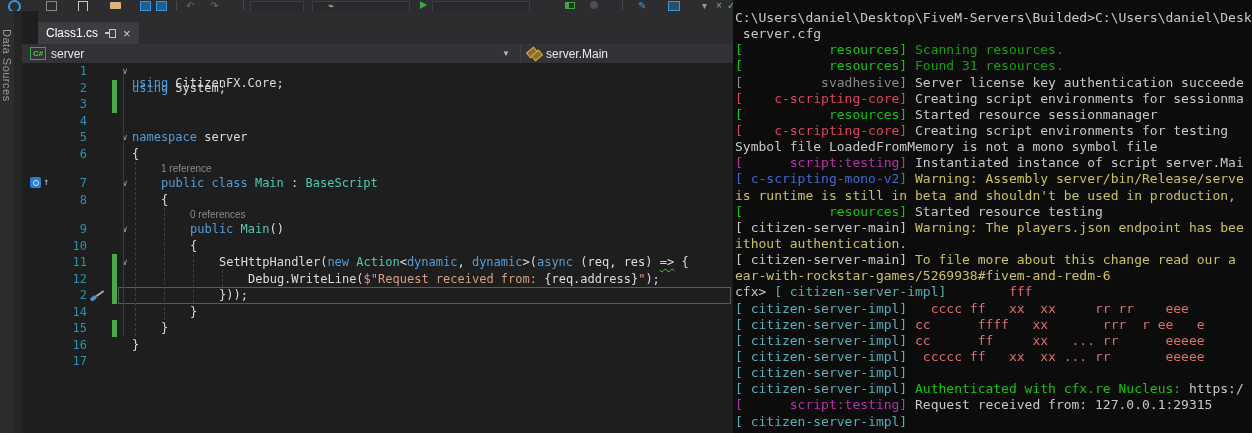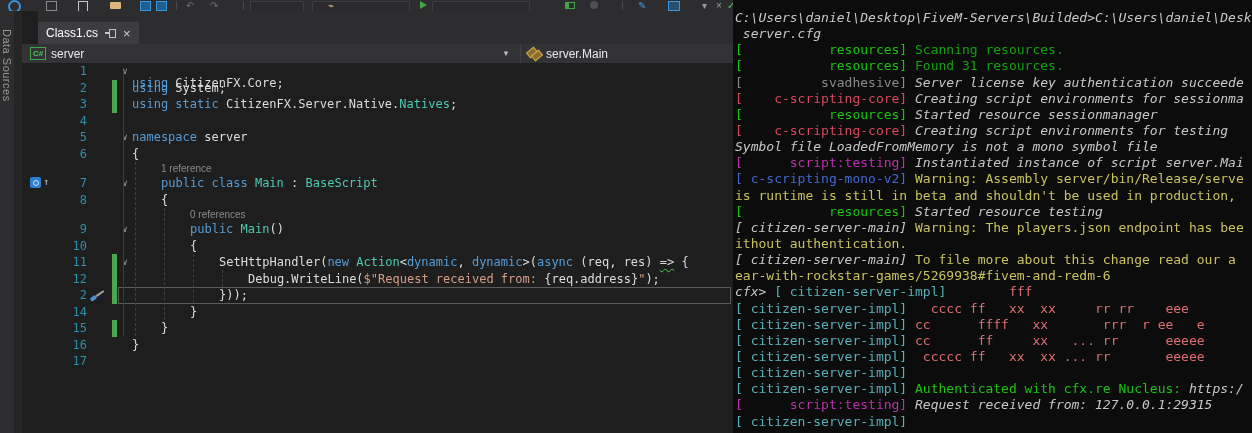--- a/index.html
+++ b/index.html
@@ -72,7 +72,7 @@
   #console{position:absolute;left:733px;top:0;width:519px;height:433px;background:#0C0C0C;overflow:hidden;
      font-family:"DejaVu Sans Mono","Liberation Mono",monospace;font-size:13px;padding-top:10px;box-sizing:border-box;}
   .cline{white-space:pre;line-height:16.15px;height:16.15px;padding-left:2px;}
-  .c-def{color:#C8C8C8;font-style:italic;}.c-green{color:#16C60C;}.c-gdim{color:#13A10E;}.c-gray{color:#8A8A8A;}
+  .c-def{color:#C8C8C8;}.c-green{color:#16C60C;}.c-gdim{color:#13A10E;}.c-gray{color:#8A8A8A;}
   .c-red{color:#D8485A;}.c-redl{color:#DB6E6E;}.c-mag{color:#BA30AC;}.c-blue{color:#4169D1;}
   .c-yel{color:#C9C25E;}.c-teal{color:#58B0B9;}
 </style>

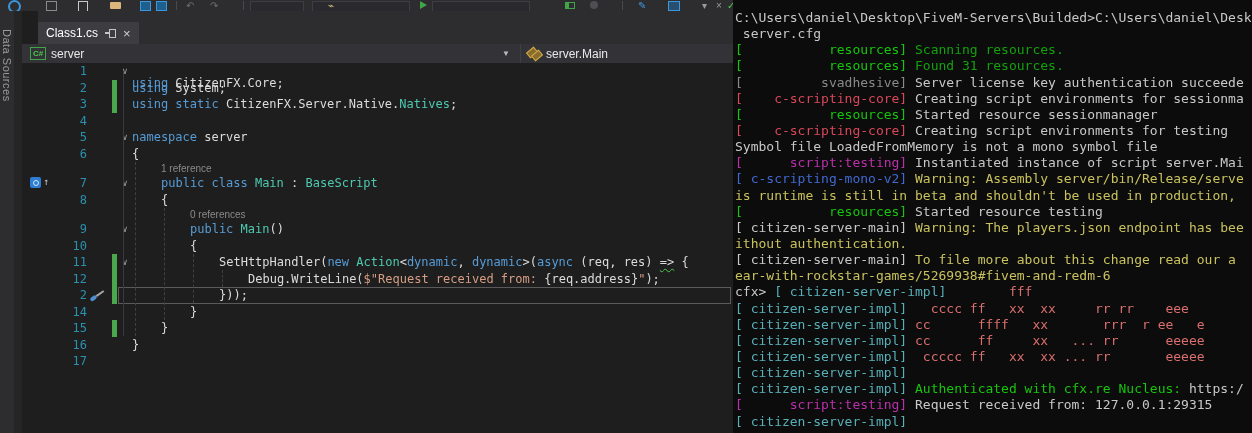--- a/index.html
+++ b/index.html
@@ -159,7 +159,6 @@
               <div class="g-act"></div>
               <div class="g-chg chg"></div>
               <div class="g-fold"></div>
-              <div class="g-code" style="padding-left: 0px;"><span class="t-kw">using static </span><span class="t-def">CitizenFX.Server.Native.</span><span class="t-typ">Natives</span><span class="t-def">;</span></div>
             </div>
             <div class="row">
               <div class="g-icon"></div>

